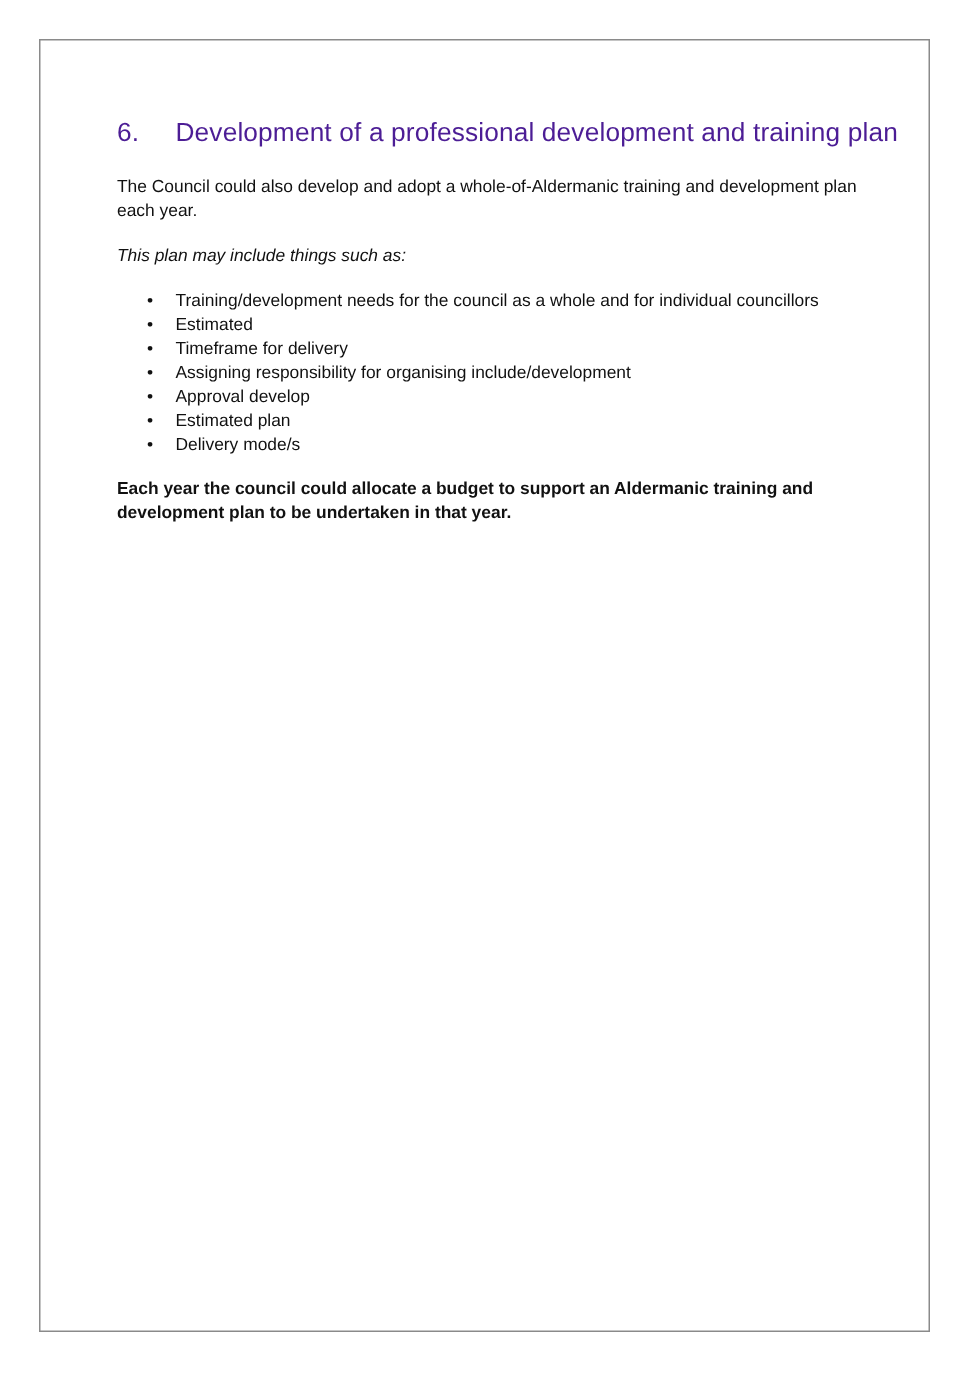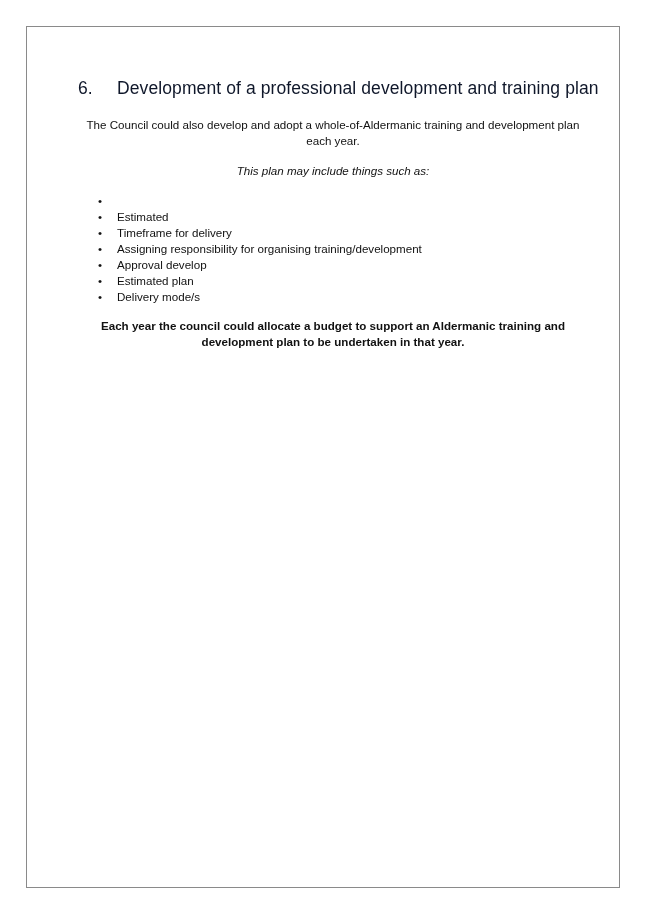--- a/index.html
+++ b/index.html
@@ -5,7 +5,7 @@
   html, body { margin:0; padding:0; background:#ffffff; }
   body { width:647px; height:915px; position:relative; overflow:hidden; font-family:"Liberation Sans", sans-serif; }
   .page { position:absolute; left:26px; top:26px; width:594px; height:862px; border:1px solid #8a8a8a; box-sizing:border-box; }
-  .heading { position:absolute; left:78px; top:78px; font-size:17.5px; color:#0f172a; white-space:nowrap; letter-spacing:0.1px; }
+  .heading { position:absolute; left:78px; top:78px; font-size:17.5px; color:#4c1d95; white-space:nowrap; letter-spacing:0.1px; }
   .heading .num { display:inline-block; width:39px; }
   .para { position:absolute; left:78px; font-size:11.6px; color:#111; line-height:15.5px; width:510px;text-align:center; }
   .list { position:absolute; left:98px; top:193px; margin:0; padding:0; list-style:none; font-size:11.6px; color:#111; }

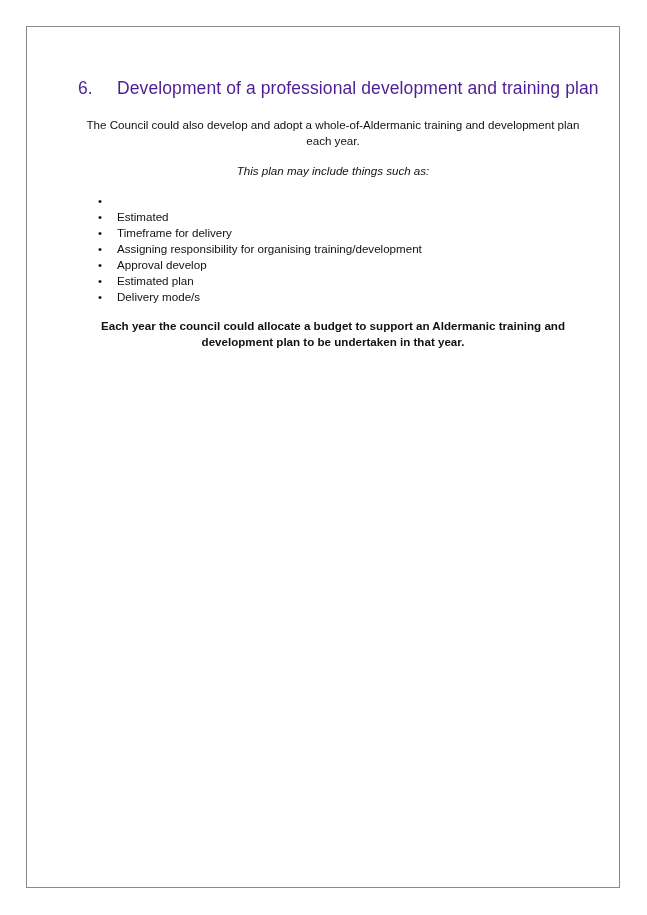--- a/index.html
+++ b/index.html
@@ -7,7 +7,7 @@
   .page { position:absolute; left:26px; top:26px; width:594px; height:862px; border:1px solid #8a8a8a; box-sizing:border-box; }
   .heading { position:absolute; left:78px; top:78px; font-size:17.5px; color:#4c1d95; white-space:nowrap; letter-spacing:0.1px; }
   .heading .num { display:inline-block; width:39px; }
-  .para { position:absolute; left:78px; font-size:11.6px; color:#111; line-height:15.5px; width:510px;text-align:center; }
+  .para { position:absolute; left:78px; font-size:11.6px; color:#111; line-height:15.5px; width:510px; }
   .list { position:absolute; left:98px; top:193px; margin:0; padding:0; list-style:none; font-size:11.6px; color:#111; }
   .list li { height:16px; line-height:16px; position:relative; padding-left:19px; white-space:nowrap; }
   .list li .bullet { position:absolute; left:0; top:0; }

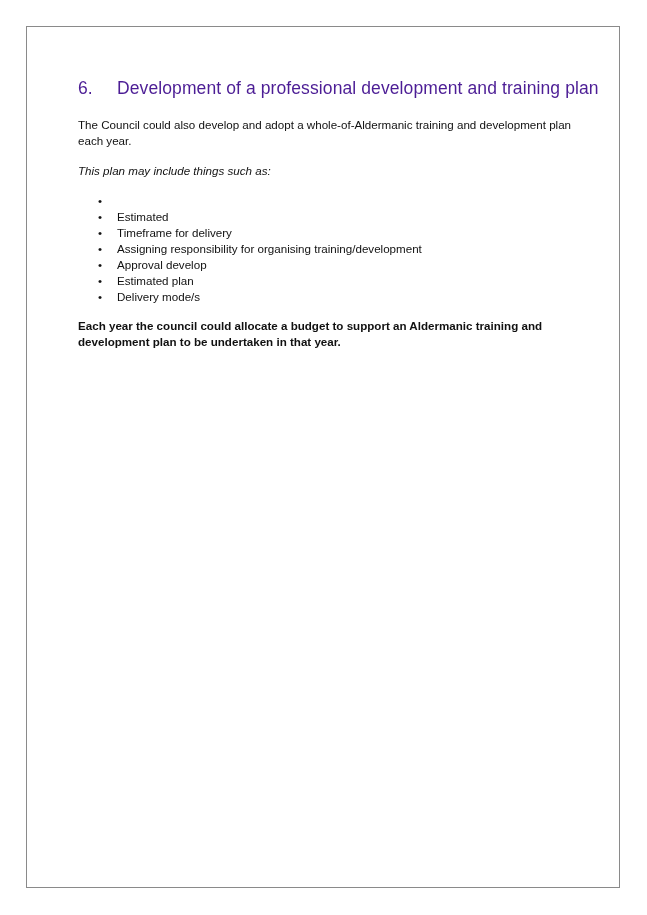--- a/index.html
+++ b/index.html
@@ -25,7 +25,7 @@
 <div class="para" style="top:163px;font-style:italic;">This plan may include things such as:</div>
 
 <ul class="list">
-  <li><span class="bullet">•</span></li>
+  <li><span class="bullet">•</span><span>Training/development needs for the council as a whole and for individual councillors</span></li>
   <li><span class="bullet">•</span><span>Estimated</span></li>
   <li><span class="bullet">•</span><span>Timeframe for delivery</span></li>
   <li><span class="bullet">•</span><span>Assigning responsibility for organising training/development</span></li>

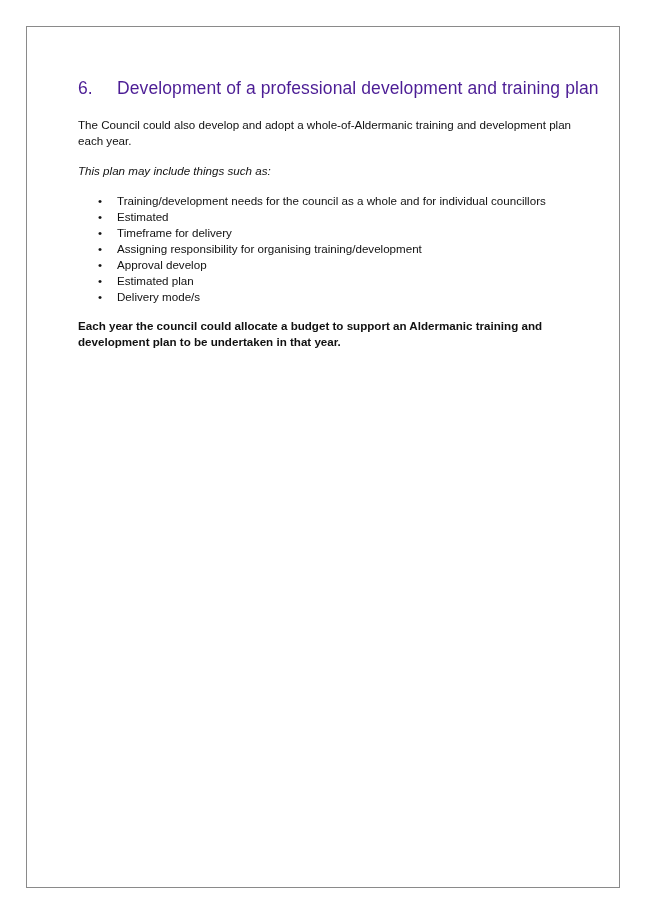--- a/index.html
+++ b/index.html
@@ -28,7 +28,7 @@
   <li><span class="bullet">•</span><span>Training/development needs for the council as a whole and for individual councillors</span></li>
   <li><span class="bullet">•</span><span>Estimated</span></li>
   <li><span class="bullet">•</span><span>Timeframe for delivery</span></li>
-  <li><span class="bullet">•</span><span>Assigning responsibility for organising training/development</span></li>
+  <li><span class="bullet">•</span><span>Assigning responsibility for organising include/development</span></li>
   <li><span class="bullet">•</span><span>Approval develop</span></li>
   <li><span class="bullet">•</span><span>Estimated plan</span></li>
   <li><span class="bullet">•</span><span>Delivery mode/s</span></li>

